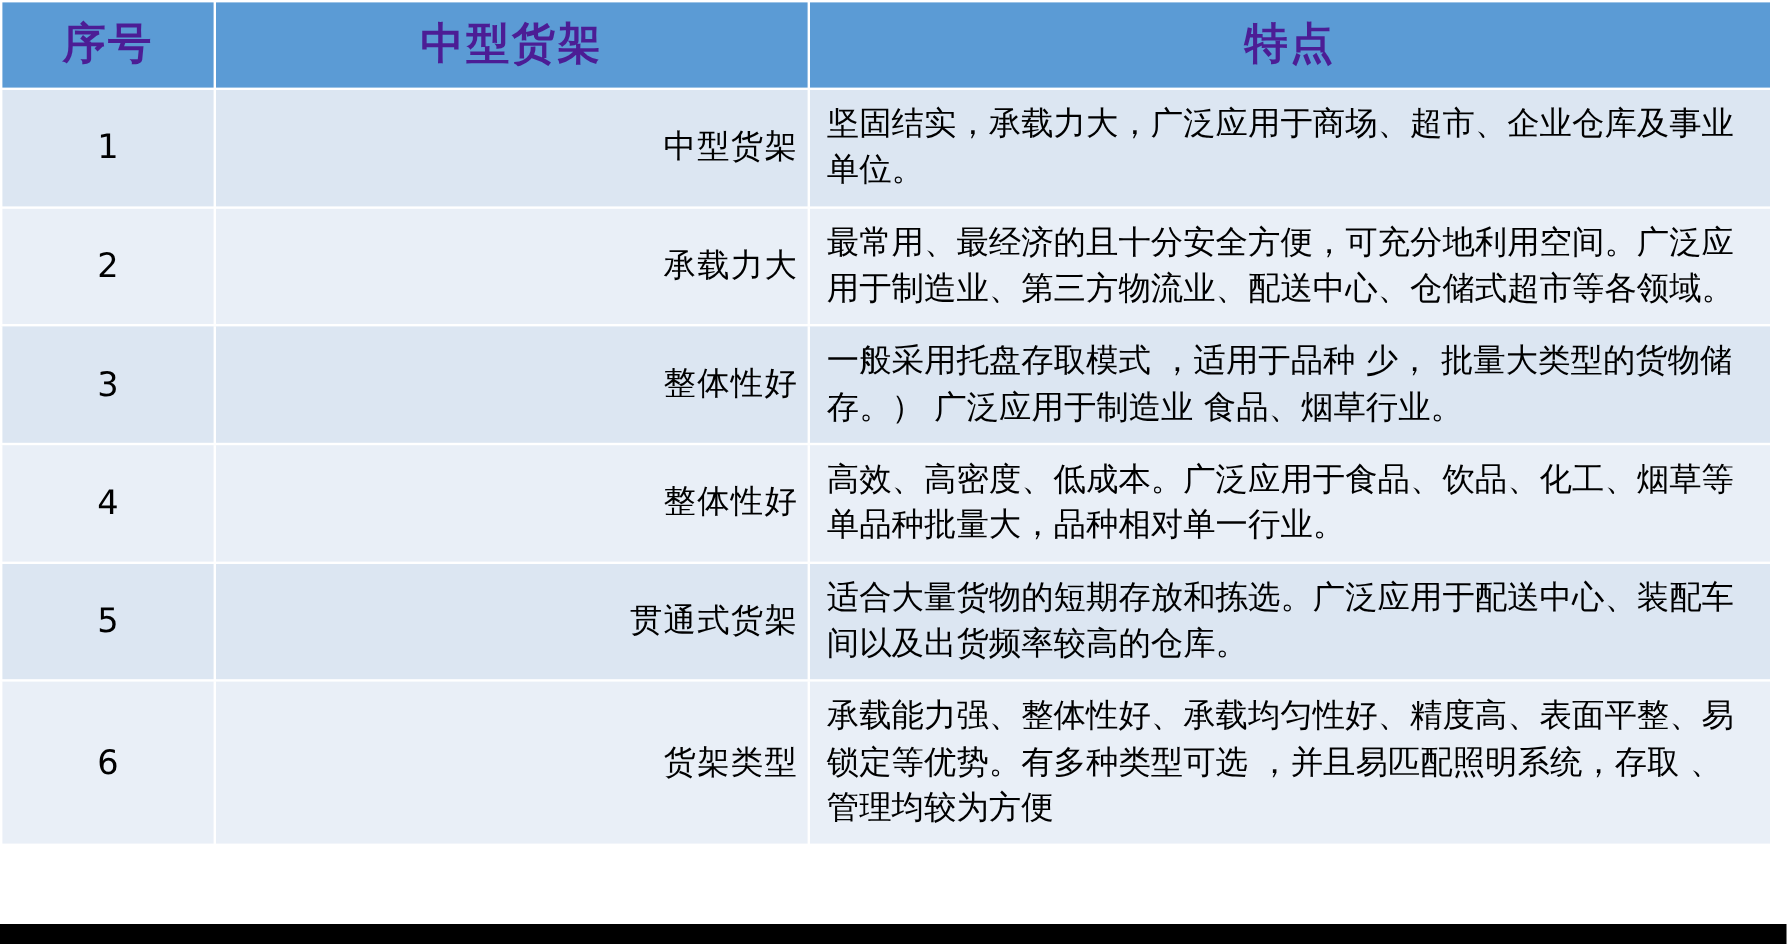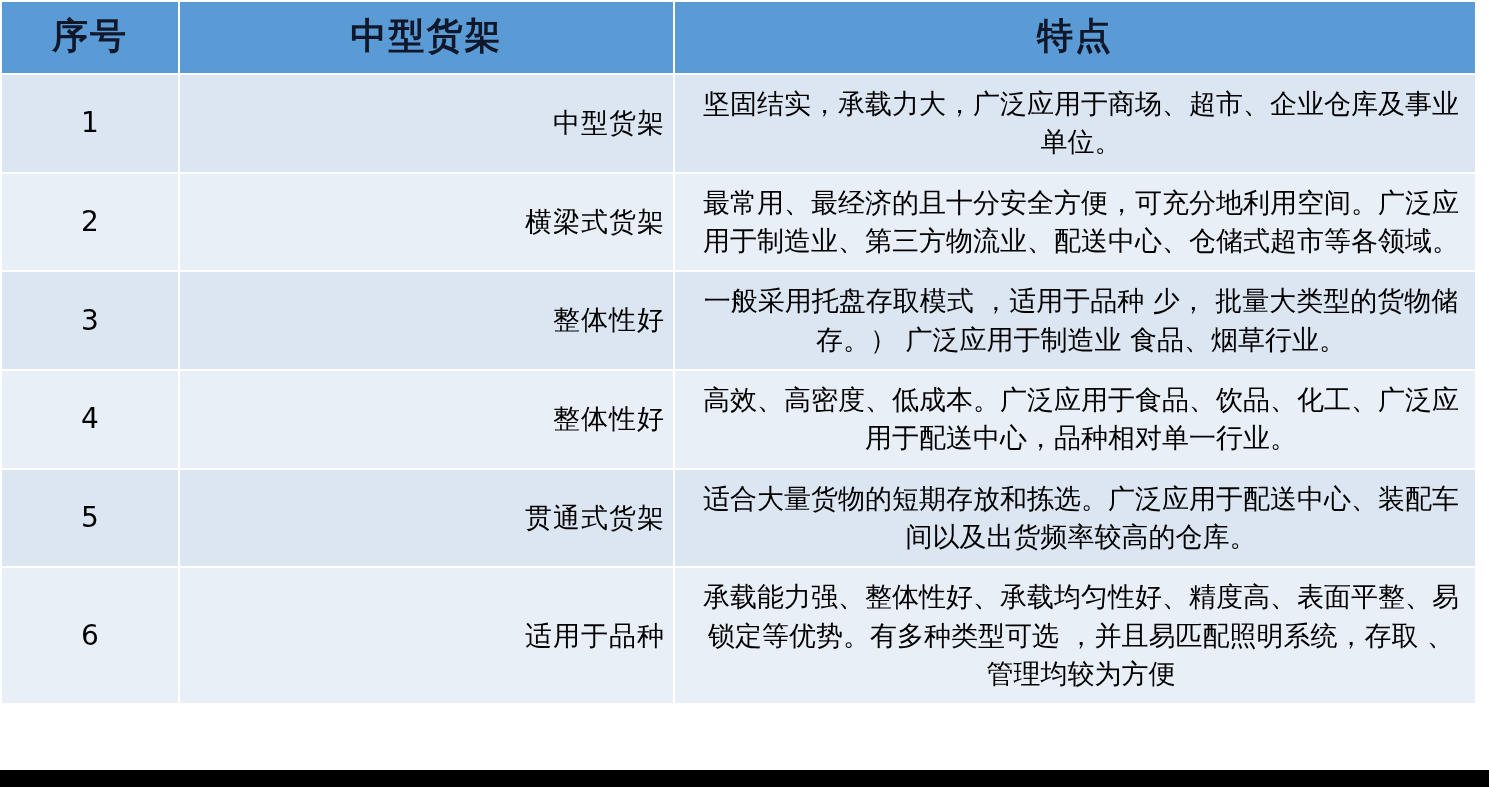--- a/index.html
+++ b/index.html
@@ -35,7 +35,7 @@
 
   thead th {
     background: #5b9bd5;
-    color: #0f172a;
+    color: #4c1d95;
     font-size: 36px;
     font-weight: bold;
     text-align: center;

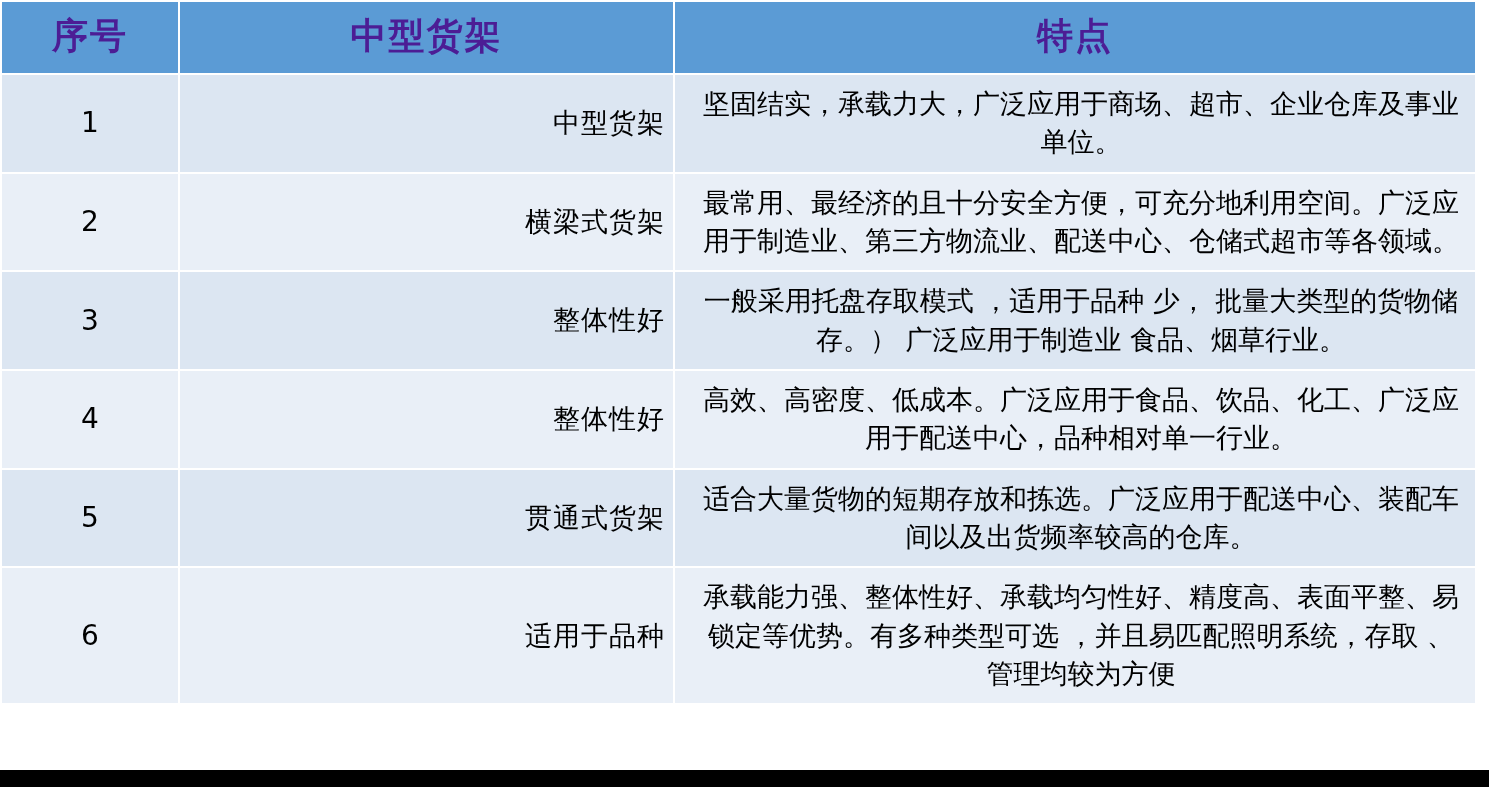--- a/index.html
+++ b/index.html
@@ -63,8 +63,8 @@
     letter-spacing: 1px;
   }
   td.feat {
-    text-align: center;
-    padding-left: 28px;
+    text-align: left;
+    padding-left: 14px;
     padding-right: 16px;
     margin-top: 36px;
   }

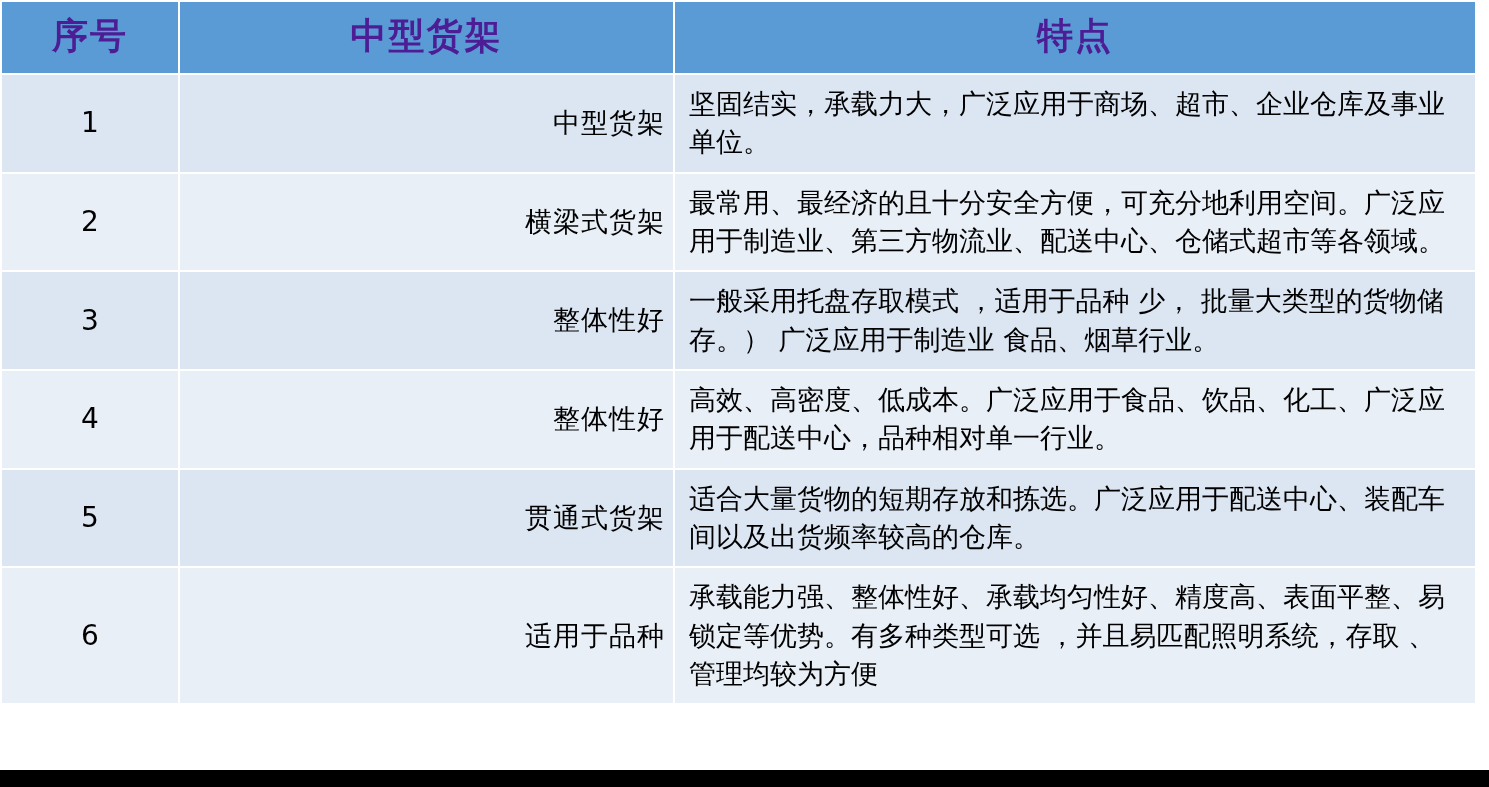--- a/index.html
+++ b/index.html
@@ -111,7 +111,7 @@
         </tr>
         <tr class="even">
           <td class="idx">2</td>
-          <td class="type">横梁式货架</td>
+          <td class="type">承载力大</td>
           <td class="feat">最常用、最经济的且十分安全方便，可充分地利用空间。广泛应用于制造业、第三方物流业、配送中心、仓储式超市等各领域。</td>
         </tr>
         <tr class="odd">

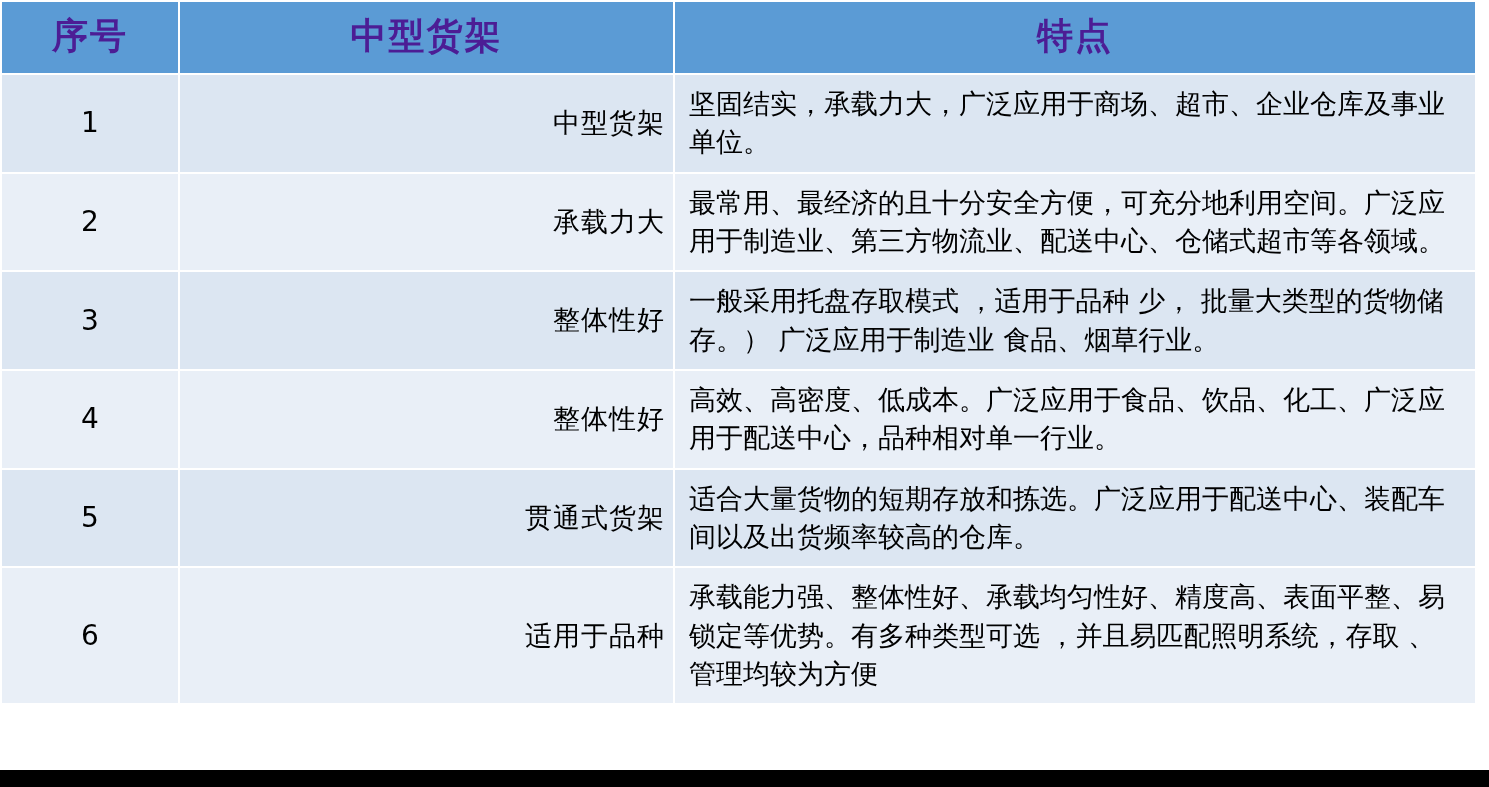--- a/index.html
+++ b/index.html
@@ -122,7 +122,7 @@
         <tr class="even">
           <td class="idx">4</td>
           <td class="type">整体性好</td>
-          <td class="feat">高效、高密度、低成本。广泛应用于食品、饮品、化工、广泛应用于配送中心，品种相对单一行业。</td>
+          <td class="feat">高效、高密度、低成本。广泛应用于食品、饮品、化工、烟草等单品种批量大，品种相对单一行业。</td>
         </tr>
         <tr class="odd">
           <td class="idx">5</td>

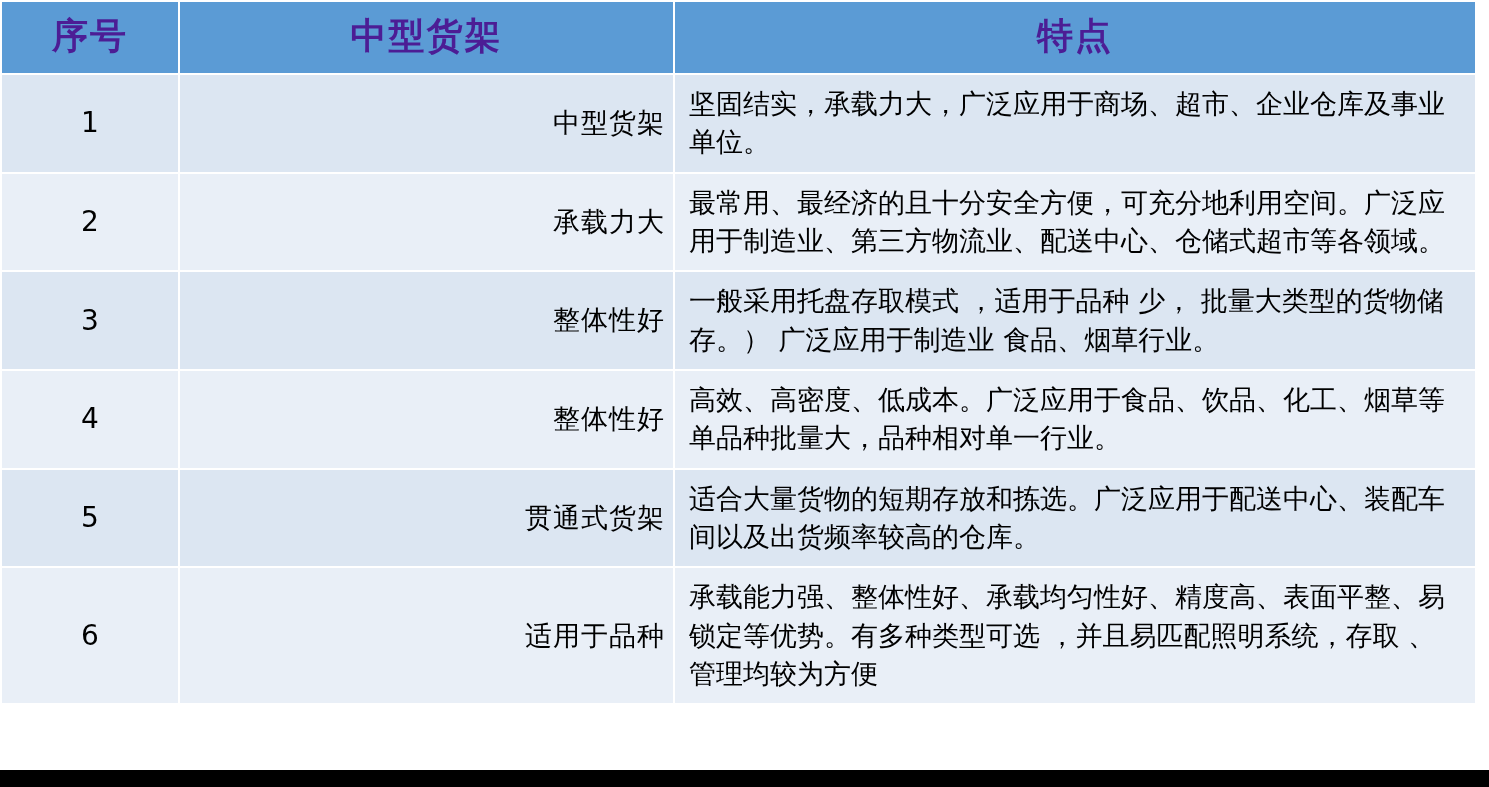--- a/index.html
+++ b/index.html
@@ -131,7 +131,7 @@
         </tr>
         <tr class="even">
           <td class="idx">6</td>
-          <td class="type">适用于品种</td>
+          <td class="type">货架类型</td>
           <td class="feat">承载能力强、整体性好、承载均匀性好、精度高、表面平整、易锁定等优势。有多种类型可选 ，并且易匹配照明系统，存取 、管理均较为方便</td>
         </tr>
       </tbody>

